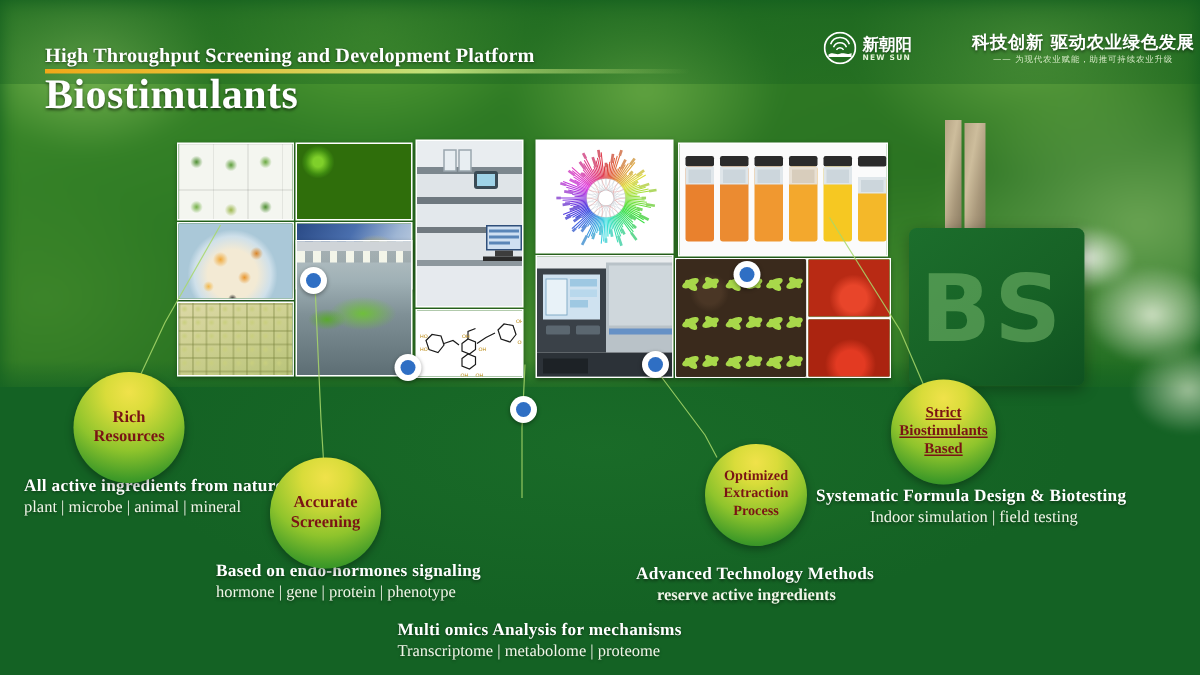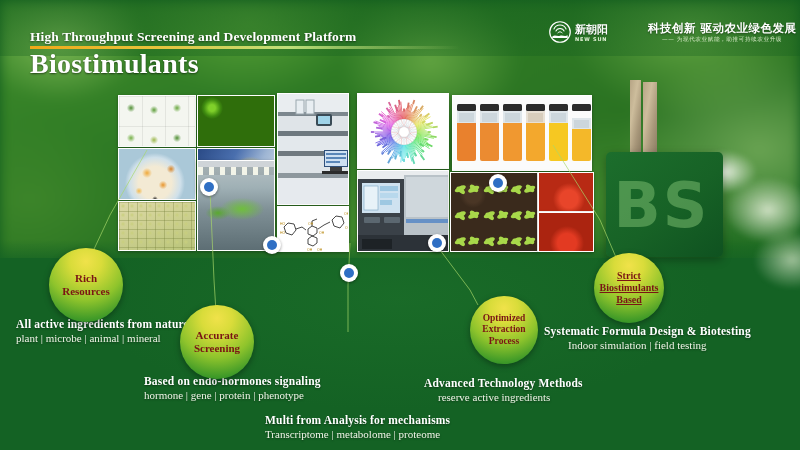--- a/index.html
+++ b/index.html
@@ -772,7 +772,7 @@
   </div>
   <div class="cap" style="left:544px; top:325px;">
     <div class="l1">Systematic Formula  Design &amp; Biotesting</div>
-    <div class="l2" style="margin-left:24px;">Indoor simulation | field testing</div>
+    <div class="l2" style="margin-left:36px;">Indoor simulation | field testing</div>
   </div>
 
   <div class="header">

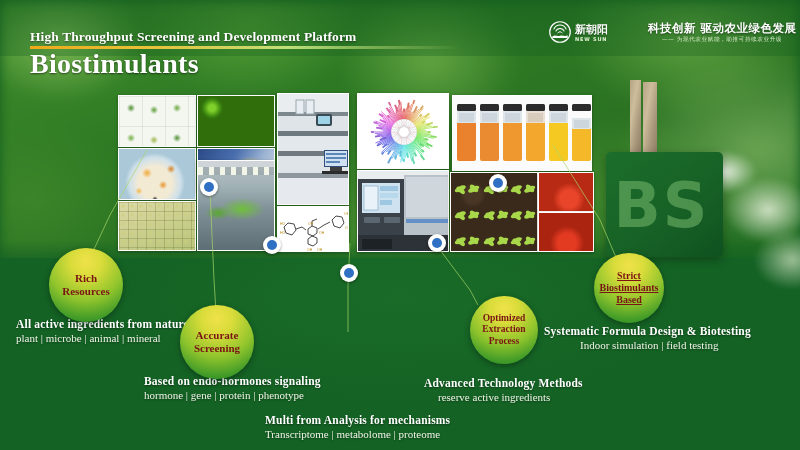--- a/index.html
+++ b/index.html
@@ -768,7 +768,7 @@
   </div>
   <div class="cap" style="left:424px; top:377px;">
     <div class="l1">Advanced Technology Methods</div>
-    <div class="l2" style="margin-left:14px;">reserve active ingredients</div>
+    <div class="l2" style="margin-left:14px;font-weight:bold;">reserve active ingredients</div>
   </div>
   <div class="cap" style="left:544px; top:325px;">
     <div class="l1">Systematic Formula  Design &amp; Biotesting</div>

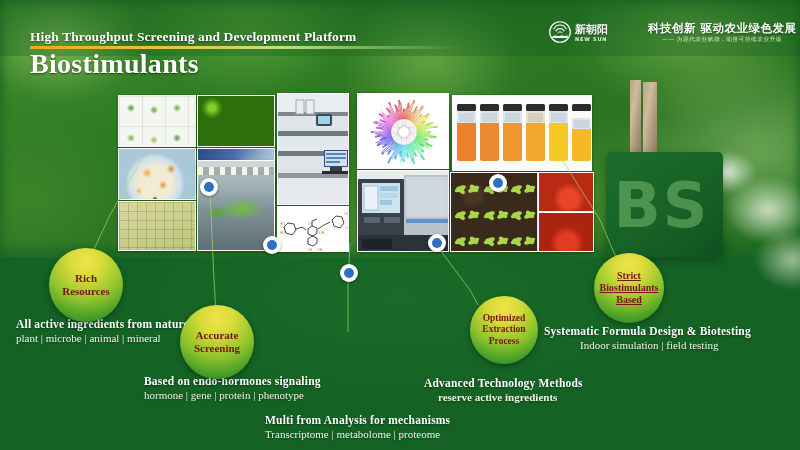--- a/index.html
+++ b/index.html
@@ -763,7 +763,7 @@
     <div class="l2">hormone | gene | protein | phenotype</div>
   </div>
   <div class="cap" style="left:265px; top:414px;">
-    <div class="l1">Multi from Analysis for mechanisms</div>
+    <div class="l1">Multi omics Analysis for mechanisms</div>
     <div class="l2">Transcriptome | metabolome | proteome</div>
   </div>
   <div class="cap" style="left:424px; top:377px;">

